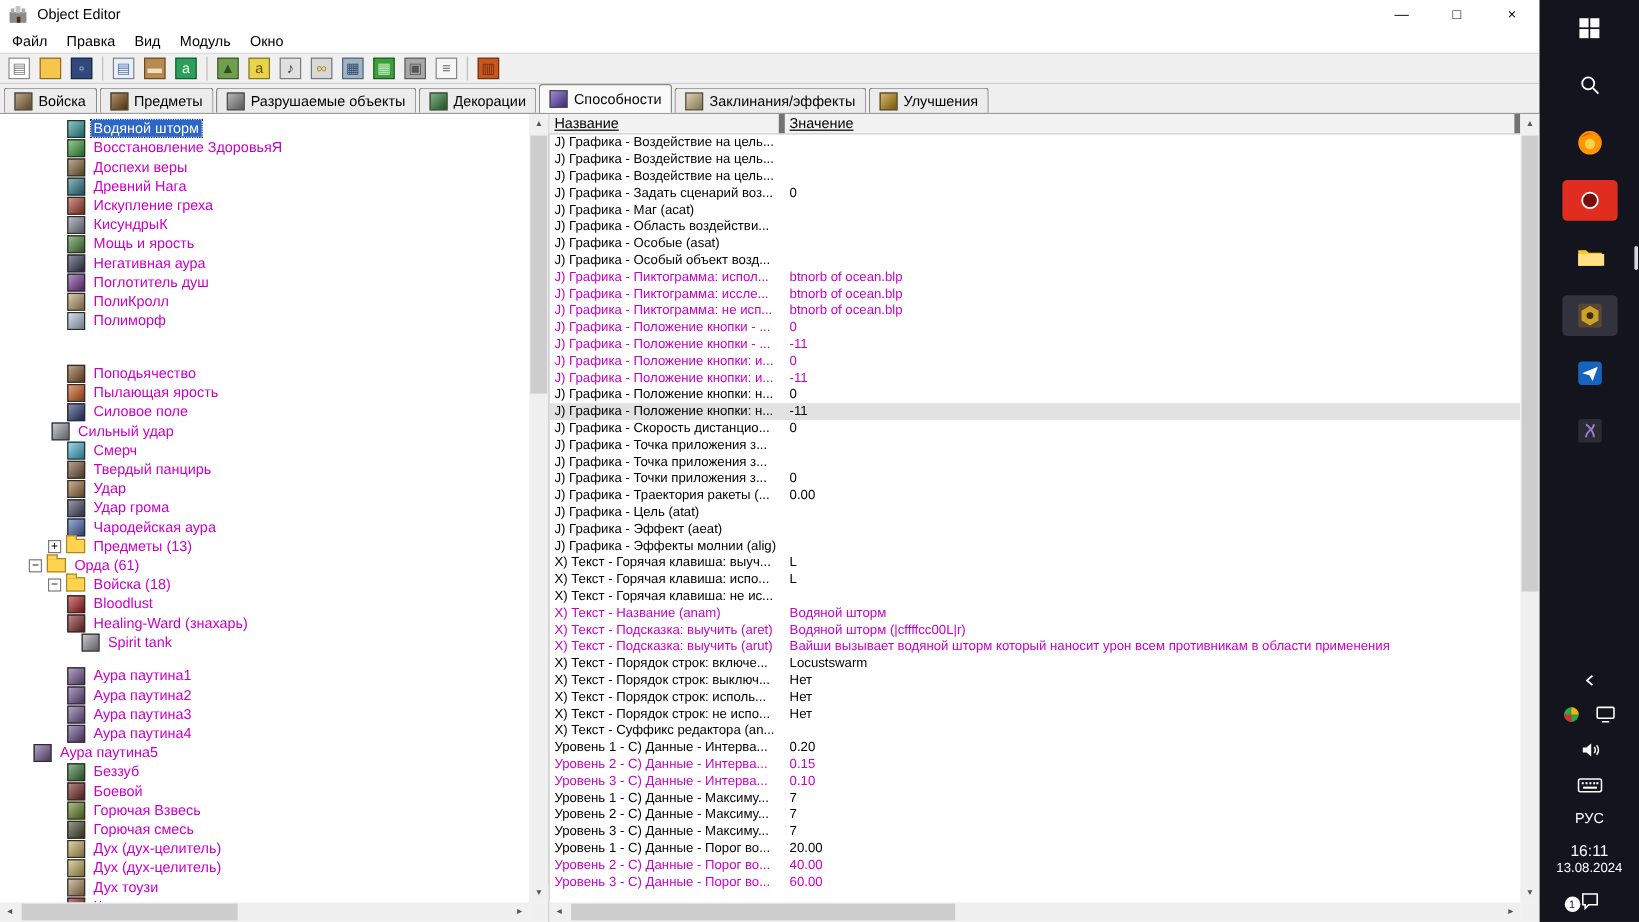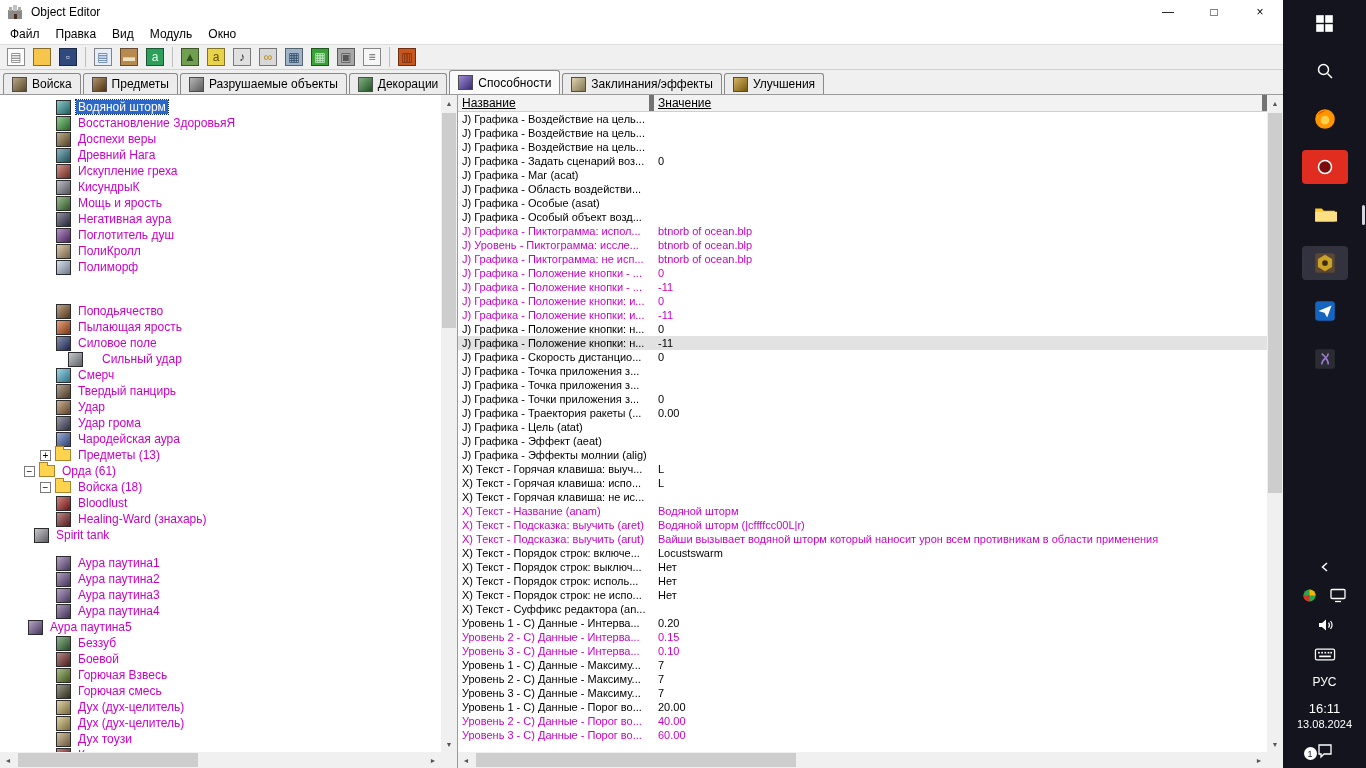--- a/index.html
+++ b/index.html
@@ -415,7 +415,7 @@
             <span class="c2">btnorb of ocean.blp</span>
           </div>
           <div class="row mod">
-            <span class="c1">J) Уровень - Пиктограмма: иссле...</span>
+            <span class="c1">J) Графика - Пиктограмма: иссле...</span>
             <span class="c2">btnorb of ocean.blp</span>
           </div>
           <div class="row mod">

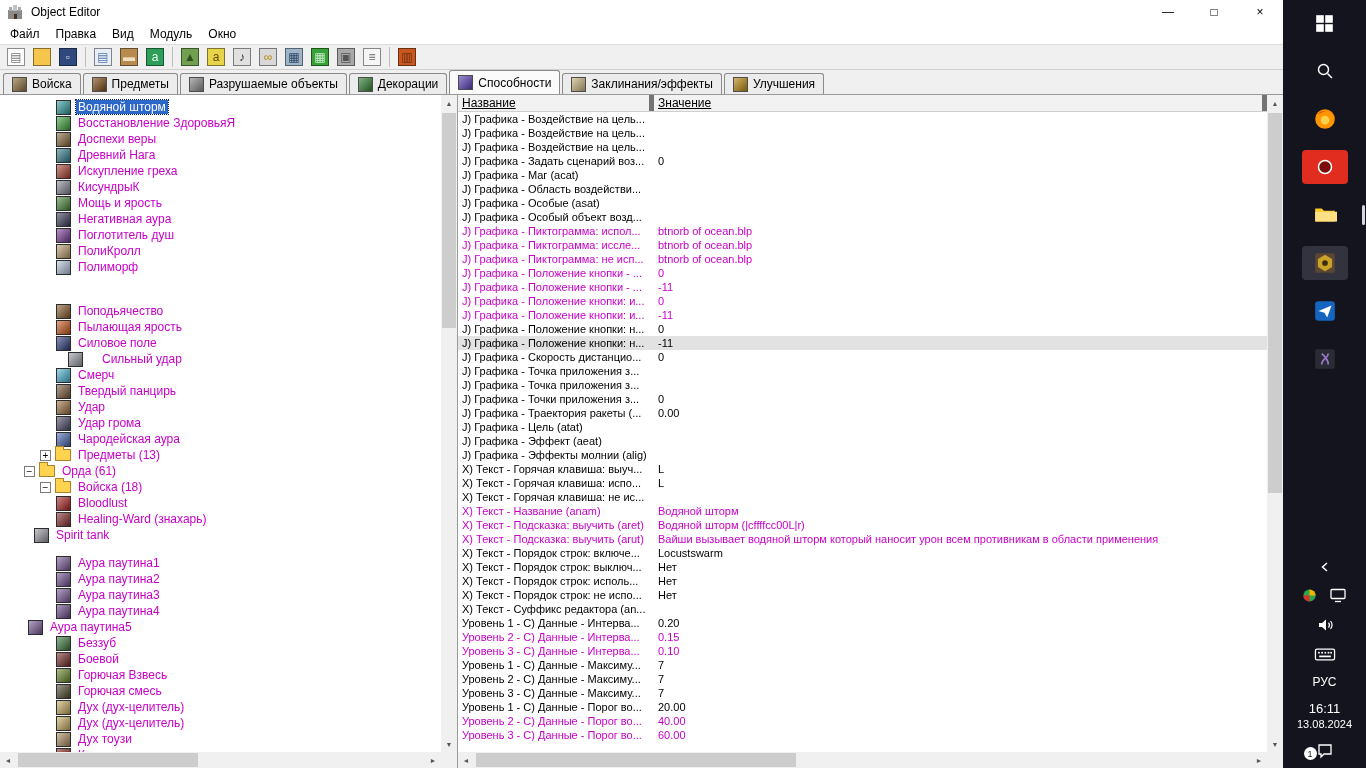--- a/index.html
+++ b/index.html
@@ -248,7 +248,7 @@
             <span class="node-icon" style="background-color: rgb(42, 58, 122);"></span>
             <span class="tlabel">Силовое поле</span>
           </div>
-          <div class="trow" style="padding-left: 68px; gap: 12px;">
+          <div class="trow" style="padding-left: 43px;">
             <span class="node-icon" style="background-color: rgb(154, 160, 168);"></span>
             <span class="tlabel">Сильный удар</span>
           </div>

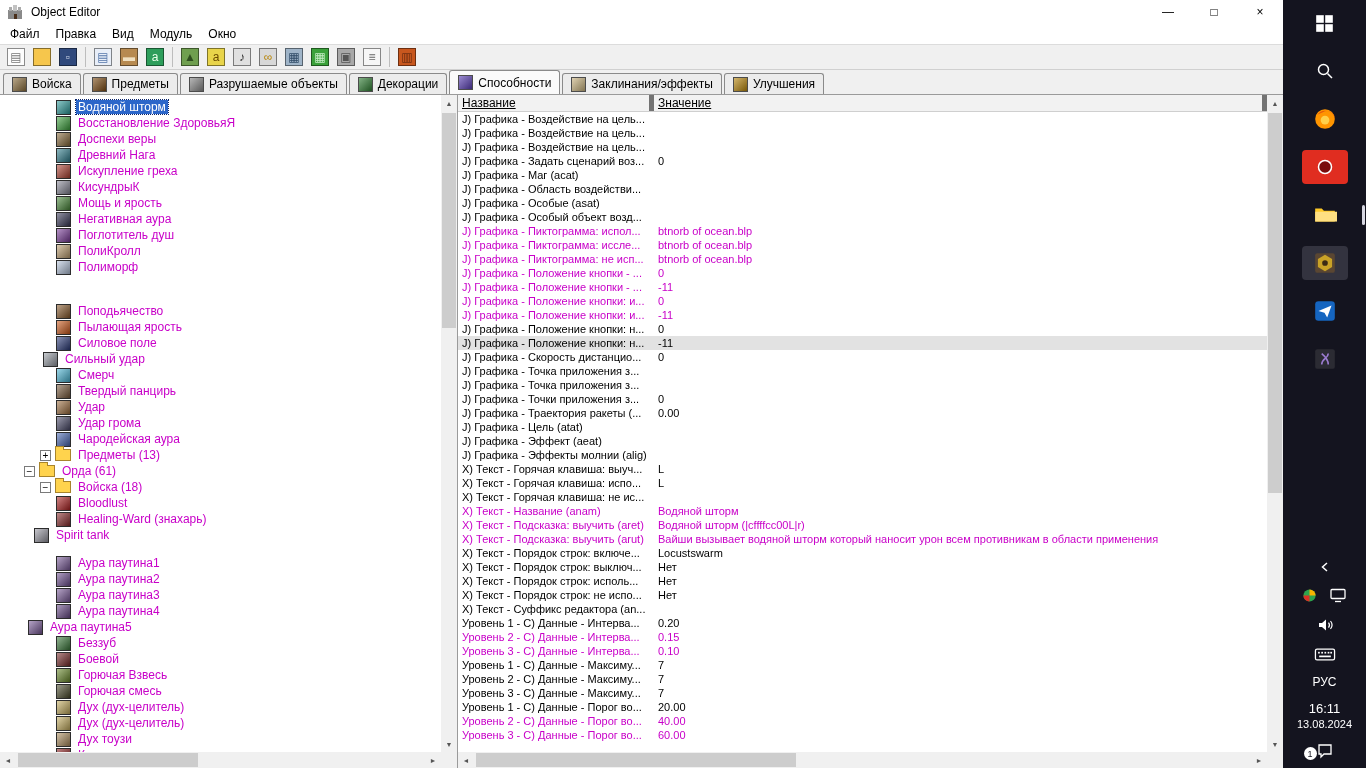--- a/index.html
+++ b/index.html
@@ -295,7 +295,7 @@
             <span class="node-icon" style="background-color: rgb(138, 42, 42);"></span>
             <span class="tlabel">Healing-Ward (знахарь)</span>
           </div>
-          <div class="trow" style="padding-left: 34px; text-align: right;">
+          <div class="trow" style="padding-left: 68px; text-align: right;">
             <span class="node-icon" style="background-color: rgb(154, 154, 165);"></span>
             <span class="tlabel">Spirit tank</span>
           </div>

